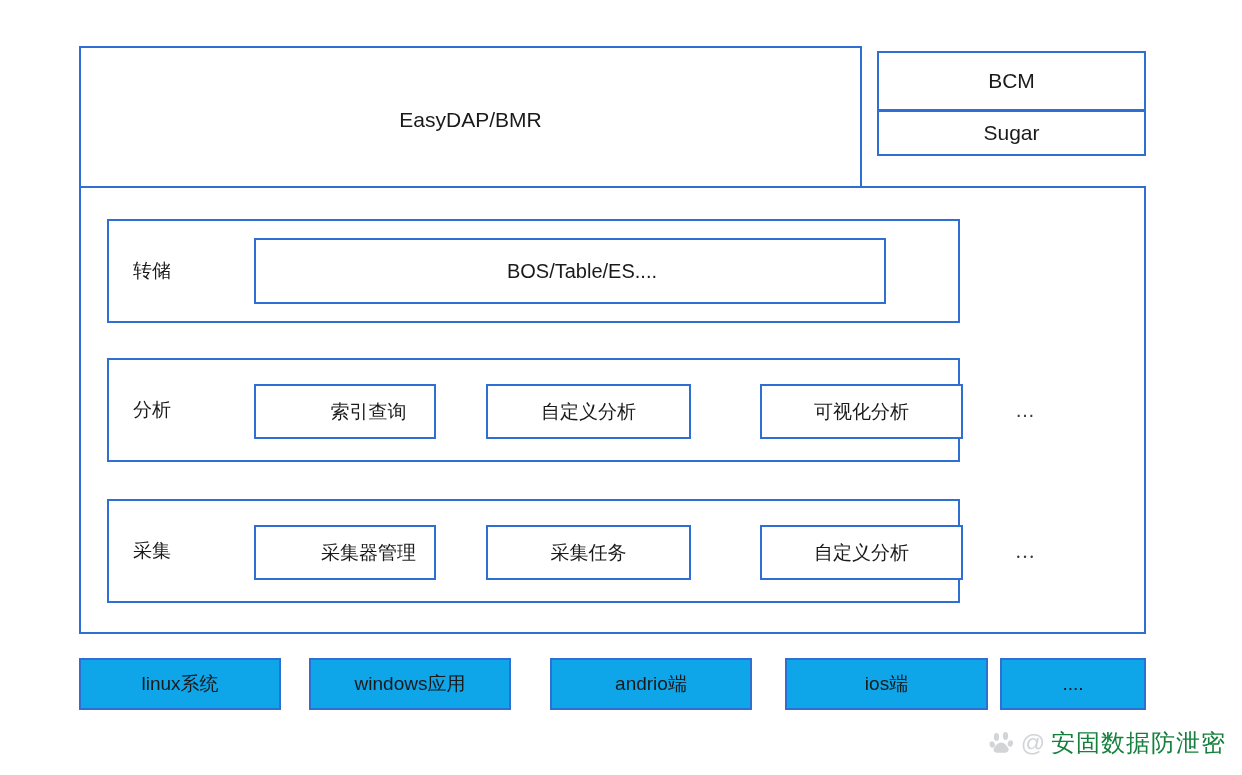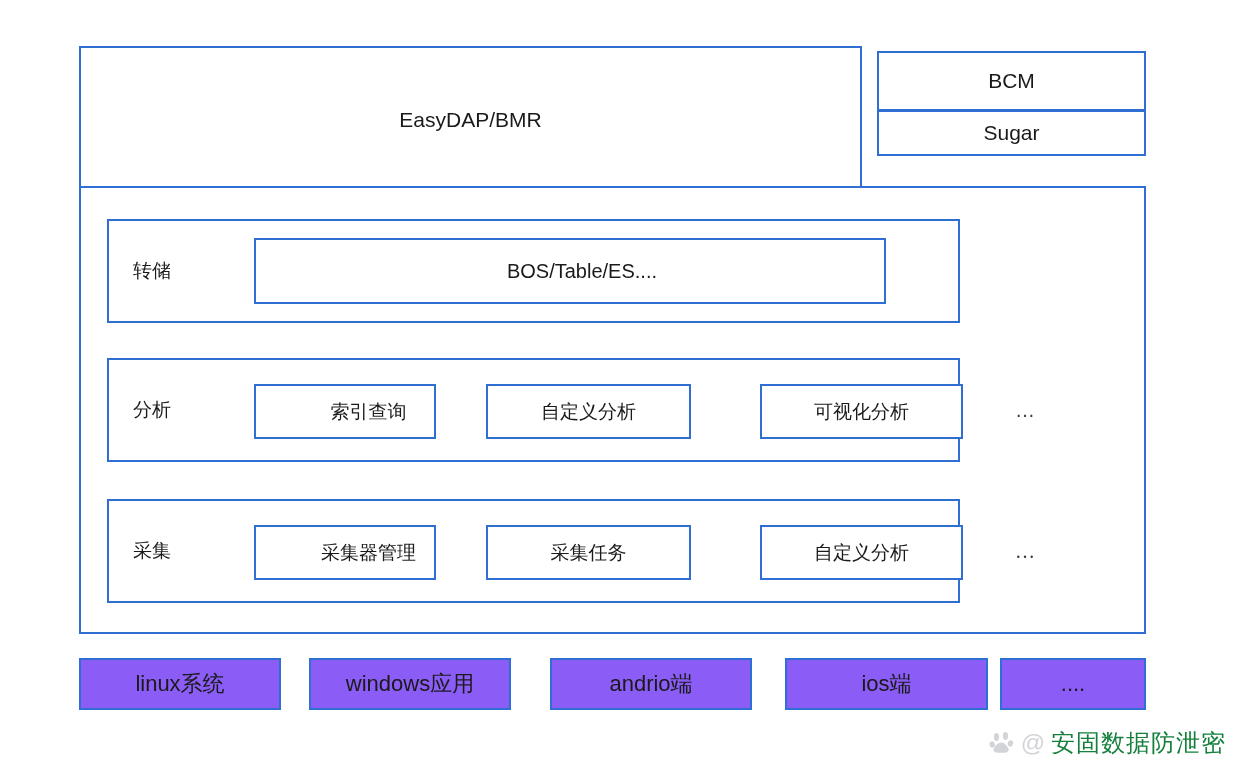--- a/index.html
+++ b/index.html
@@ -130,13 +130,13 @@
     position: absolute;
     box-sizing: border-box;
     border: 2px solid #2f6fd4;
-    background: #8b5cf6;
+    background: #0ea5e9;
     top: 658px;
     height: 52px;
     display: flex;
     align-items: center;
     justify-content: center;
-    font-size: 22px;
+    font-size: 19px;
     white-space: nowrap;
   }
   .bottom-box.b0 { left: 79px;  width: 202px; }

